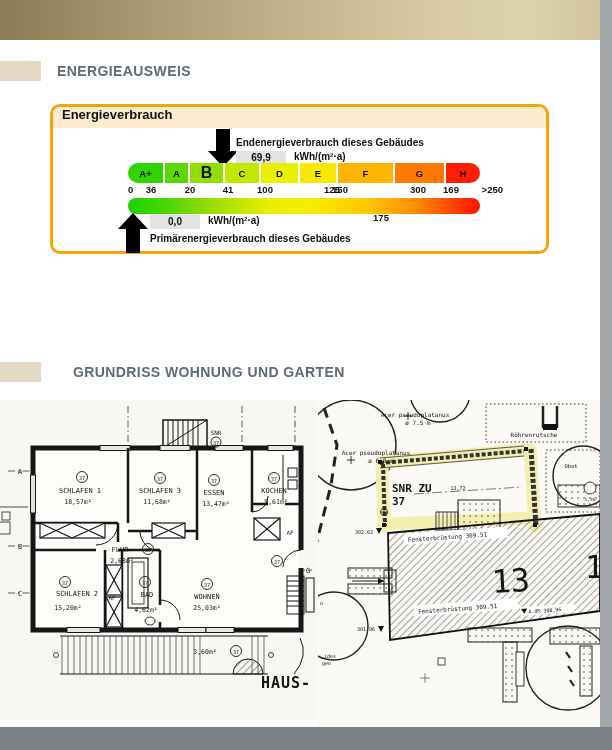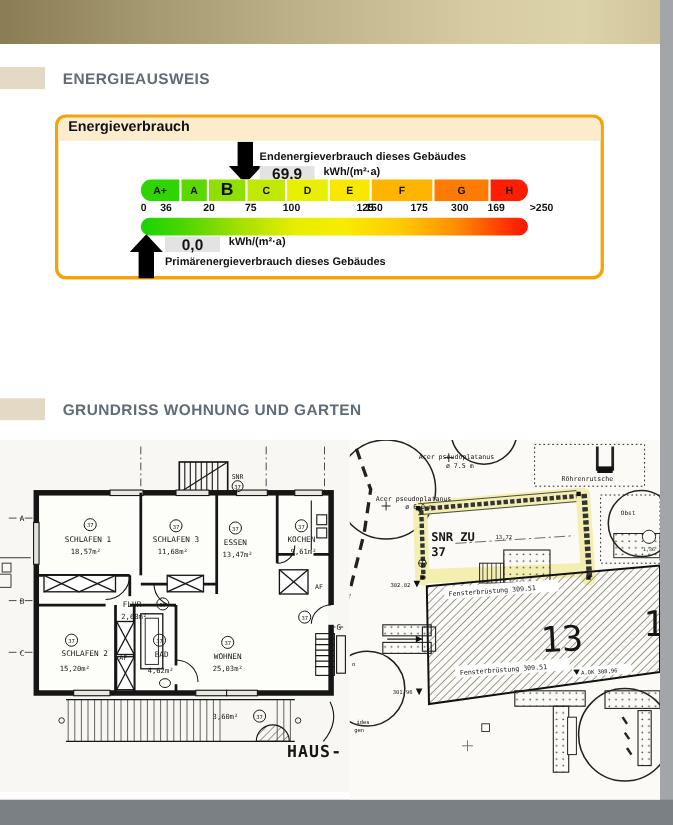--- a/index.html
+++ b/index.html
@@ -26,7 +26,7 @@
     border-radius:7px 7px 0 0;display:flex;align-items:flex-start;padding-left:9px;}
   .energy-title{font-size:13px;font-weight:bold;color:#111;}
   .e-label{position:absolute;font-size:10px;font-weight:bold;color:#111;white-space:nowrap;}
-  .e-valbox{position:absolute;background:#e3e3e3;font-size:14px;font-weight:bold;color:#111;
+  .e-valbox{position:absolute;background:#e3e3e3;font-size:10px;font-weight:bold;color:#111;
     text-align:center;line-height:14px;}
   .scale{position:absolute;left:75px;top:56px;width:352px;height:20px;border-radius:10px;overflow:hidden;background:#fff;}
   .seg{position:absolute;top:0;height:20px;display:flex;align-items:center;justify-content:center;

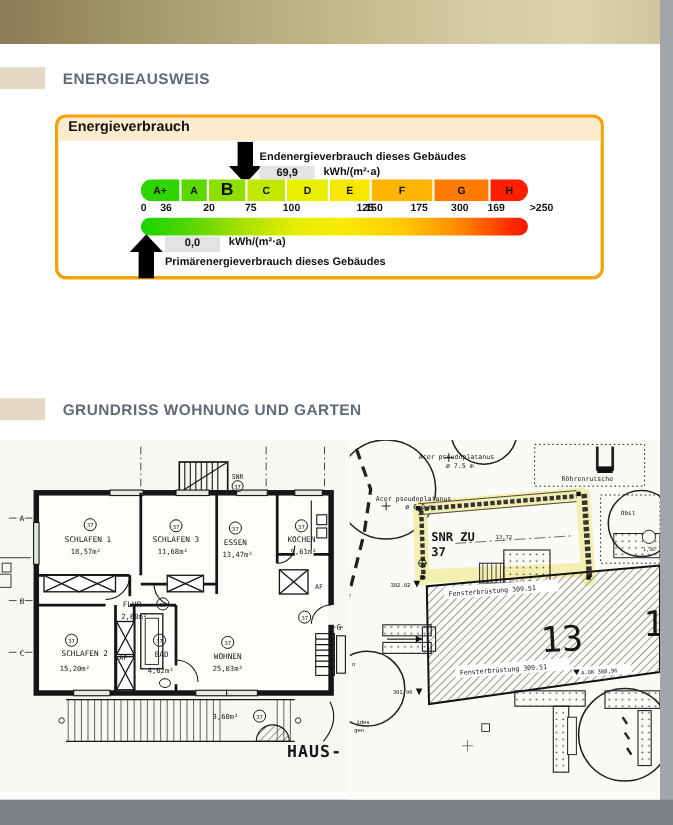--- a/index.html
+++ b/index.html
@@ -113,7 +113,7 @@
     <span class="tick first" style="left:0px;">0</span>
     <span class="tick" style="left:23px;">36</span>
     <span class="tick" style="left:62px;">20</span>
-    <span class="tick" style="left:100px;">75</span>
+    <span class="tick" style="left:100px;">41</span>
     <span class="tick" style="left:137px;">100</span>
     <span class="tick" style="left:175px;margin-left:29px;">125</span>
     <span class="tick" style="left:212px;">150</span>

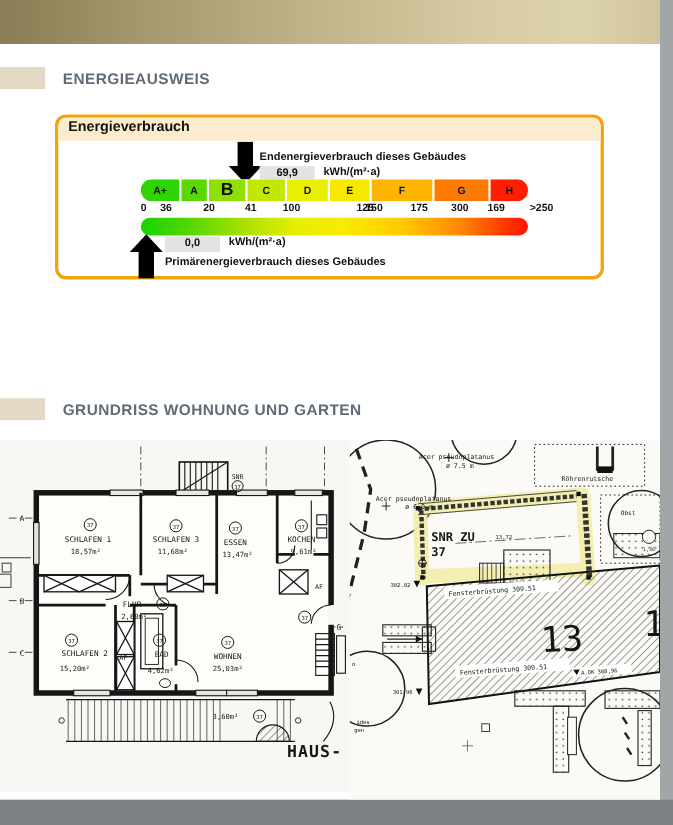--- a/index.html
+++ b/index.html
@@ -117,7 +117,7 @@
     <span class="tick" style="left:137px;">100</span>
     <span class="tick" style="left:175px;margin-left:29px;">125</span>
     <span class="tick" style="left:212px;">150</span>
-    <span class="tick" style="left:253px;">175</span>
+    <span class="tick" style="left:253px;margin-top:28px;">175</span>
     <span class="tick" style="left:290px;">300</span>
     <span class="tick" style="left:323px;">169</span>
     <span class="tick last" style="left:352px;margin-left:23px;">&gt;250</span>

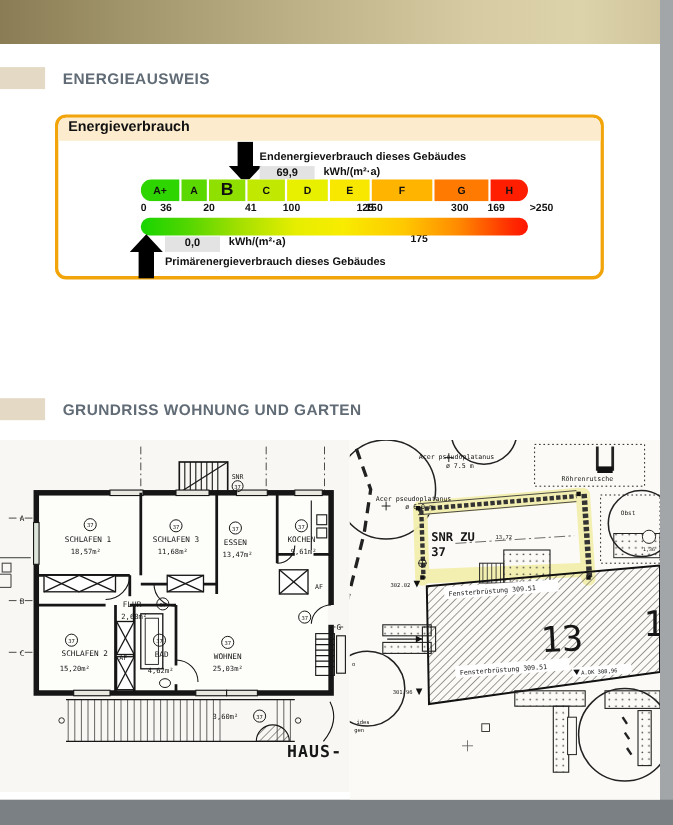--- a/index.html
+++ b/index.html
@@ -134,7 +134,7 @@
   <span class="e-label" style="left:97px;top:126px;">Primärenergieverbrauch dieses Gebäudes</span>
 </div>
 
-<div class="abs sec-head" style="top:361px;">
+<div class="abs sec-head" style="top:361px;gap:16px;">
   <div class="sec-swatch"></div>
   <div class="sec-title">GRUNDRISS WOHNUNG UND GARTEN</div>
 </div>

